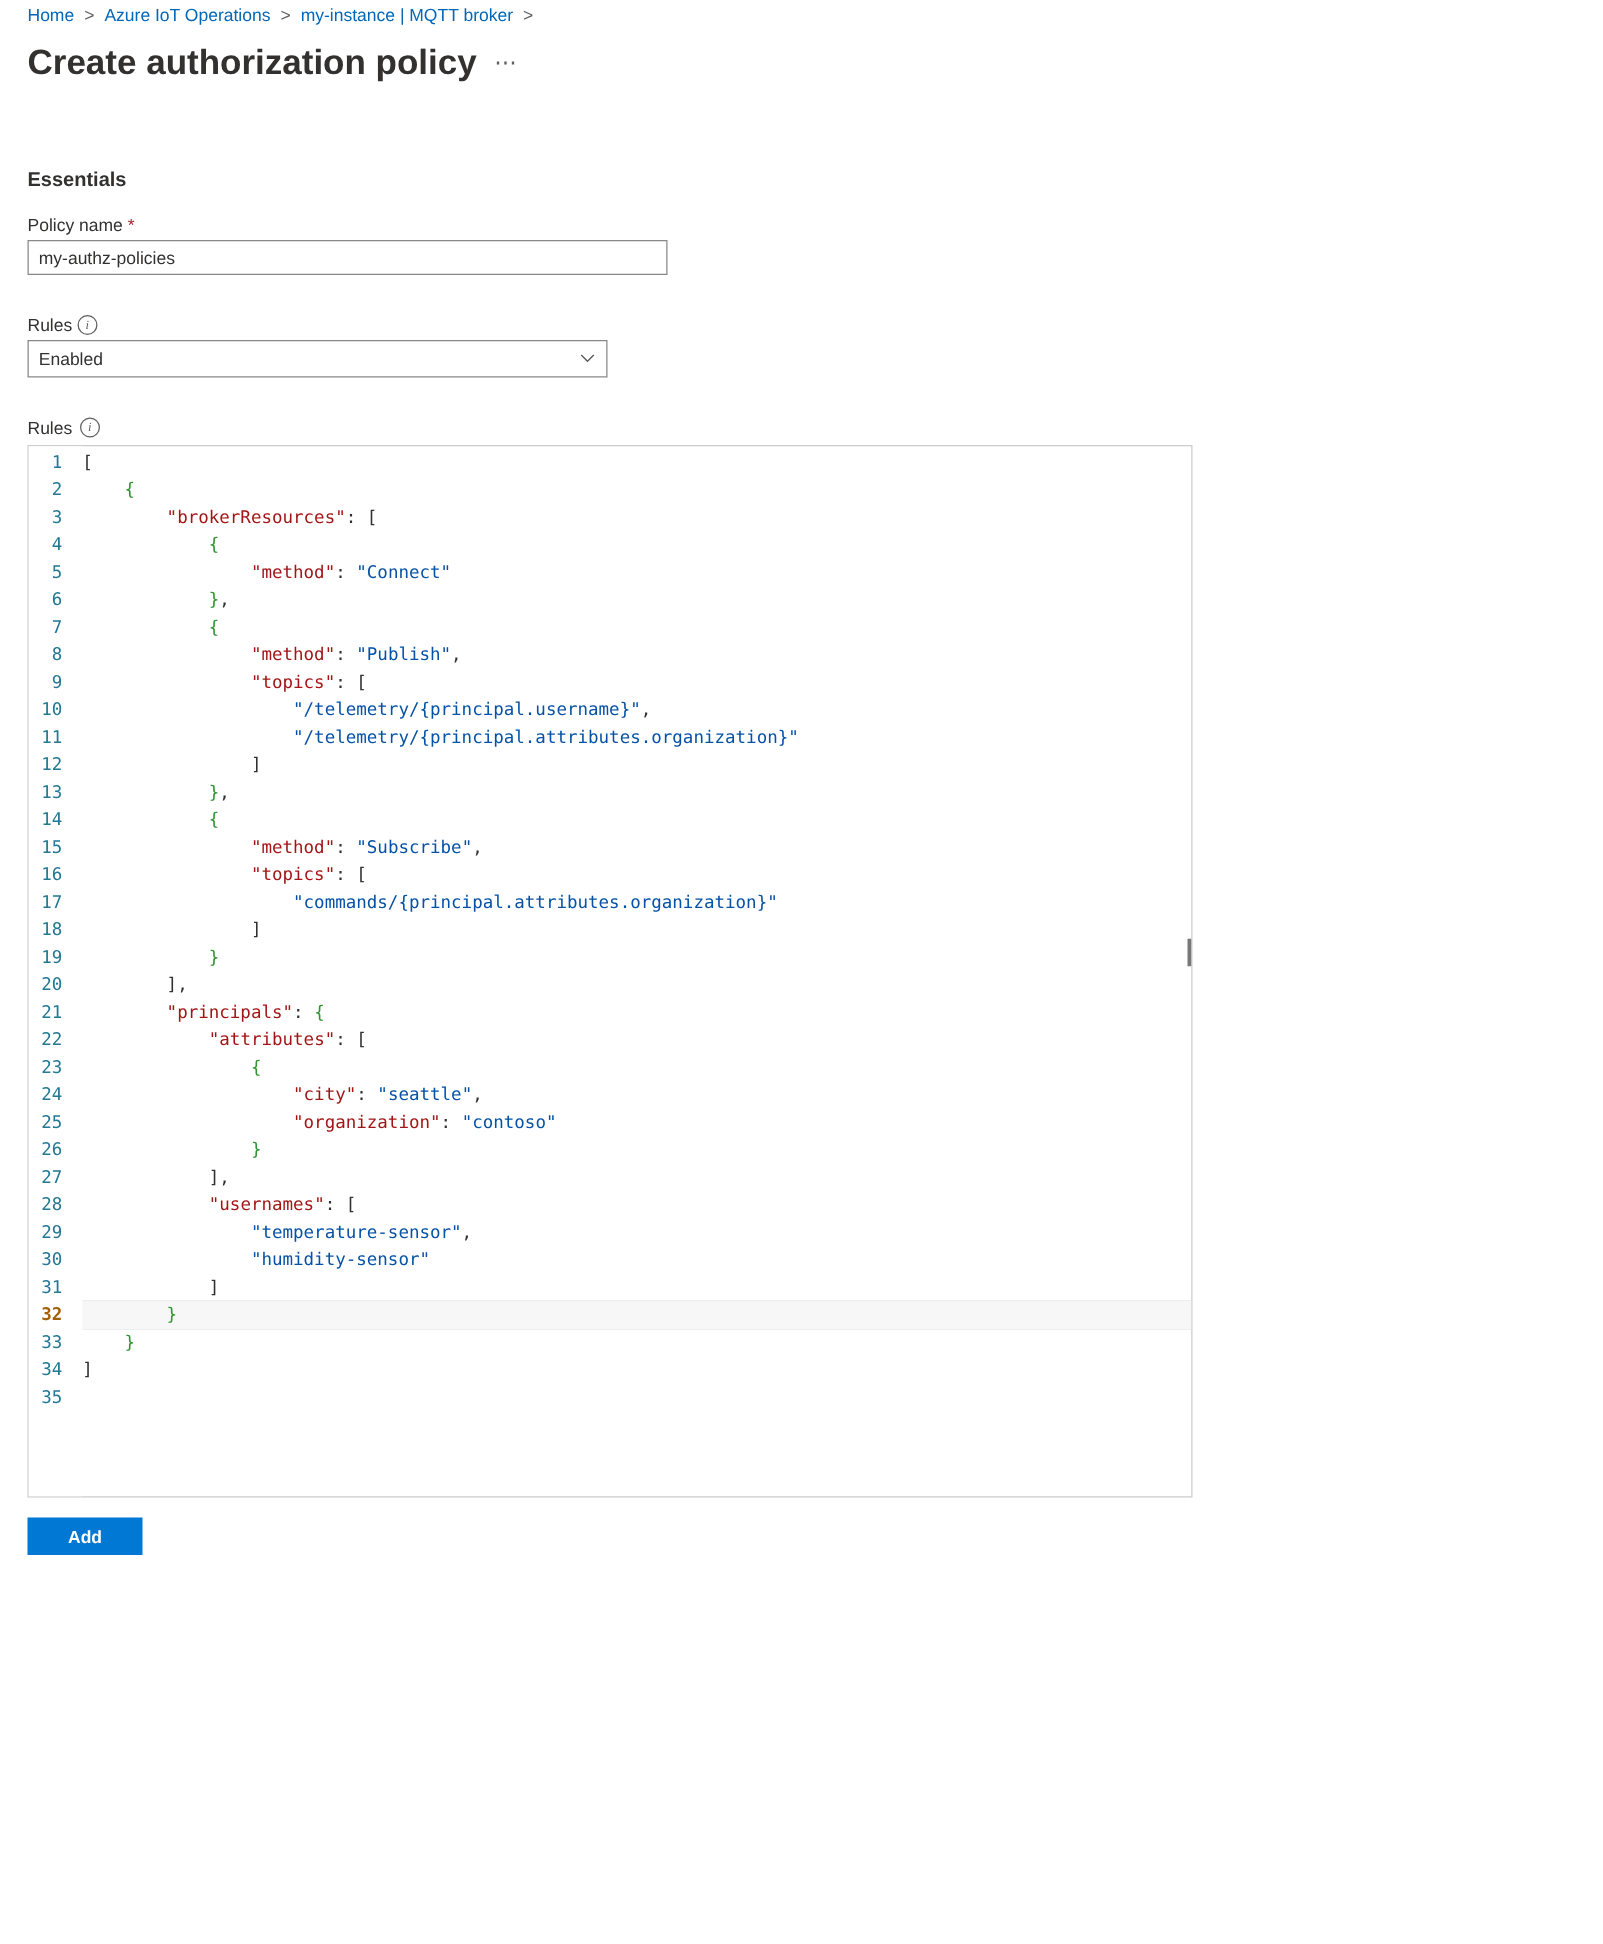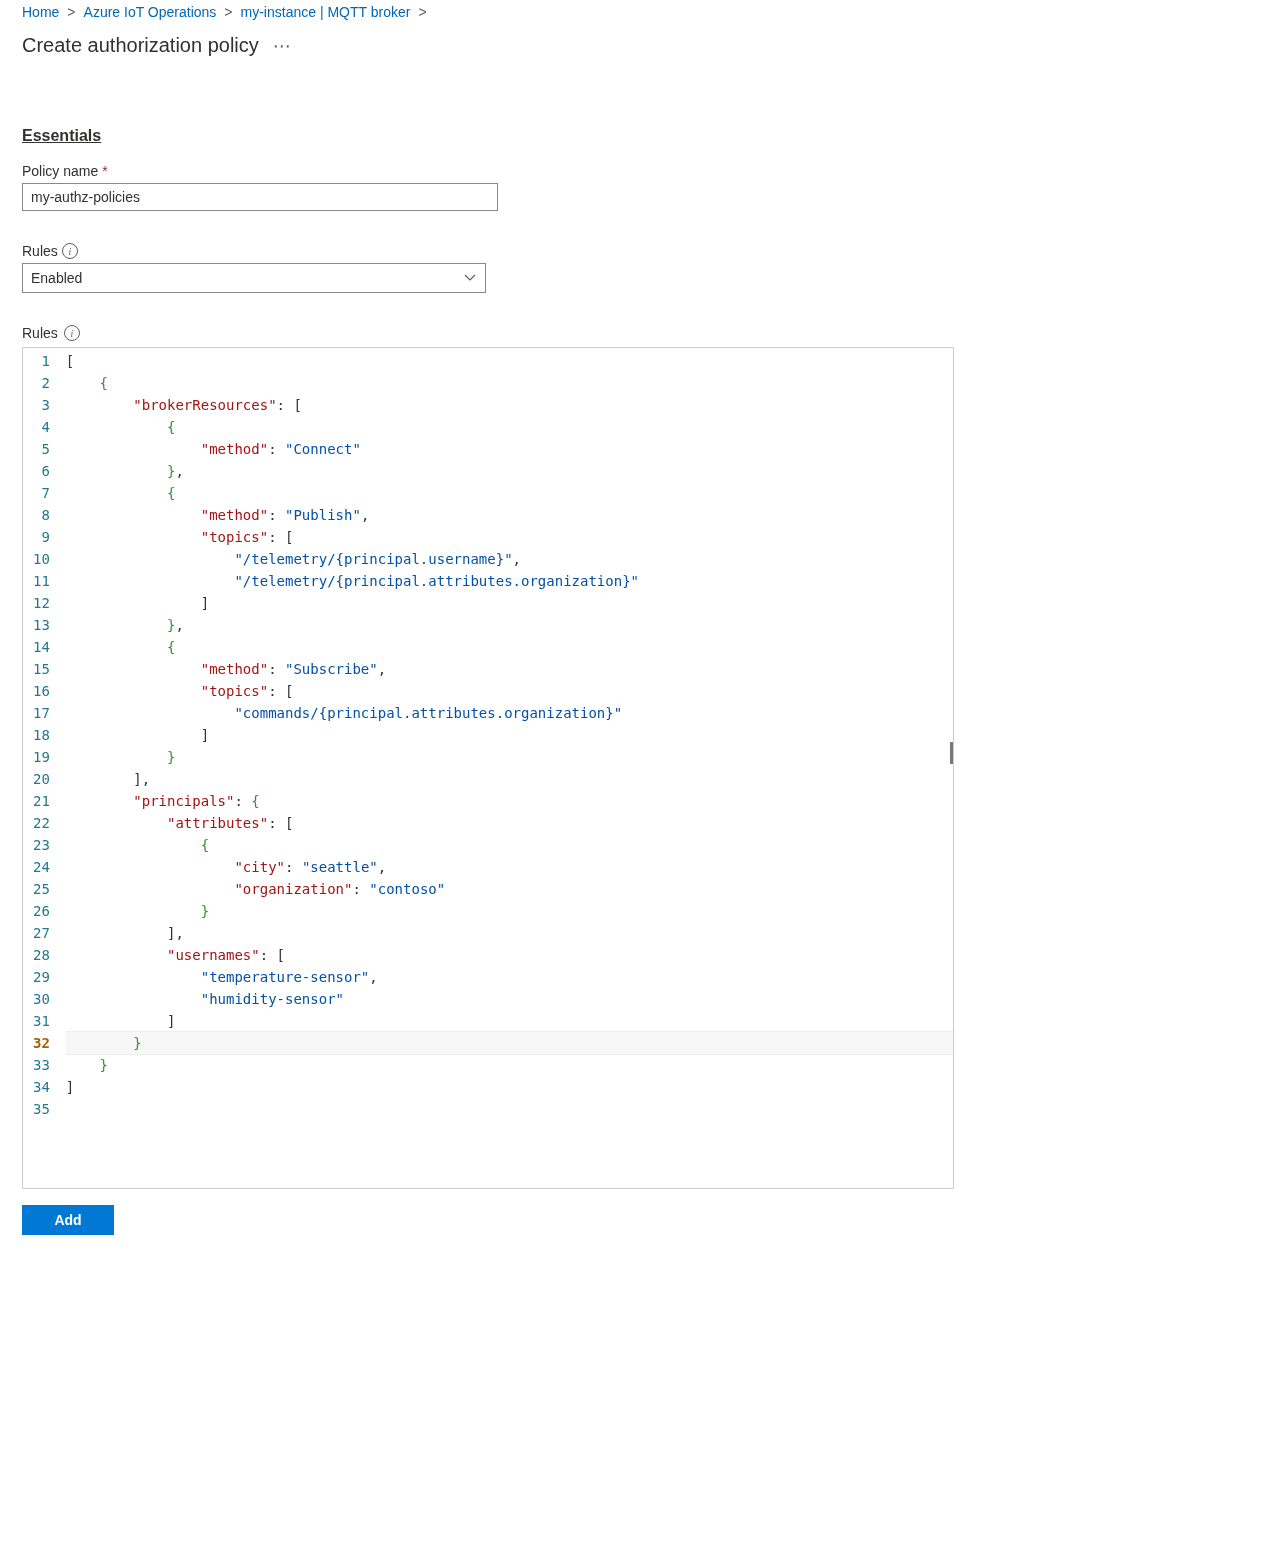--- a/index.html
+++ b/index.html
@@ -21,7 +21,7 @@
   .breadcrumb-sep {color:#605e5c;}
   
   .title-row {display:flex;align-items:center;gap:14px;margin-top:14px;}
-  .page-title {font-size:20px;font-weight:400;margin:0;}
+  .page-title {font-size:28px;font-weight:700;margin:0;}
   .more-icon {font-size:18px;color:#605e5c;cursor:pointer;line-height:1;}
   
   .section {margin-top:70px;}

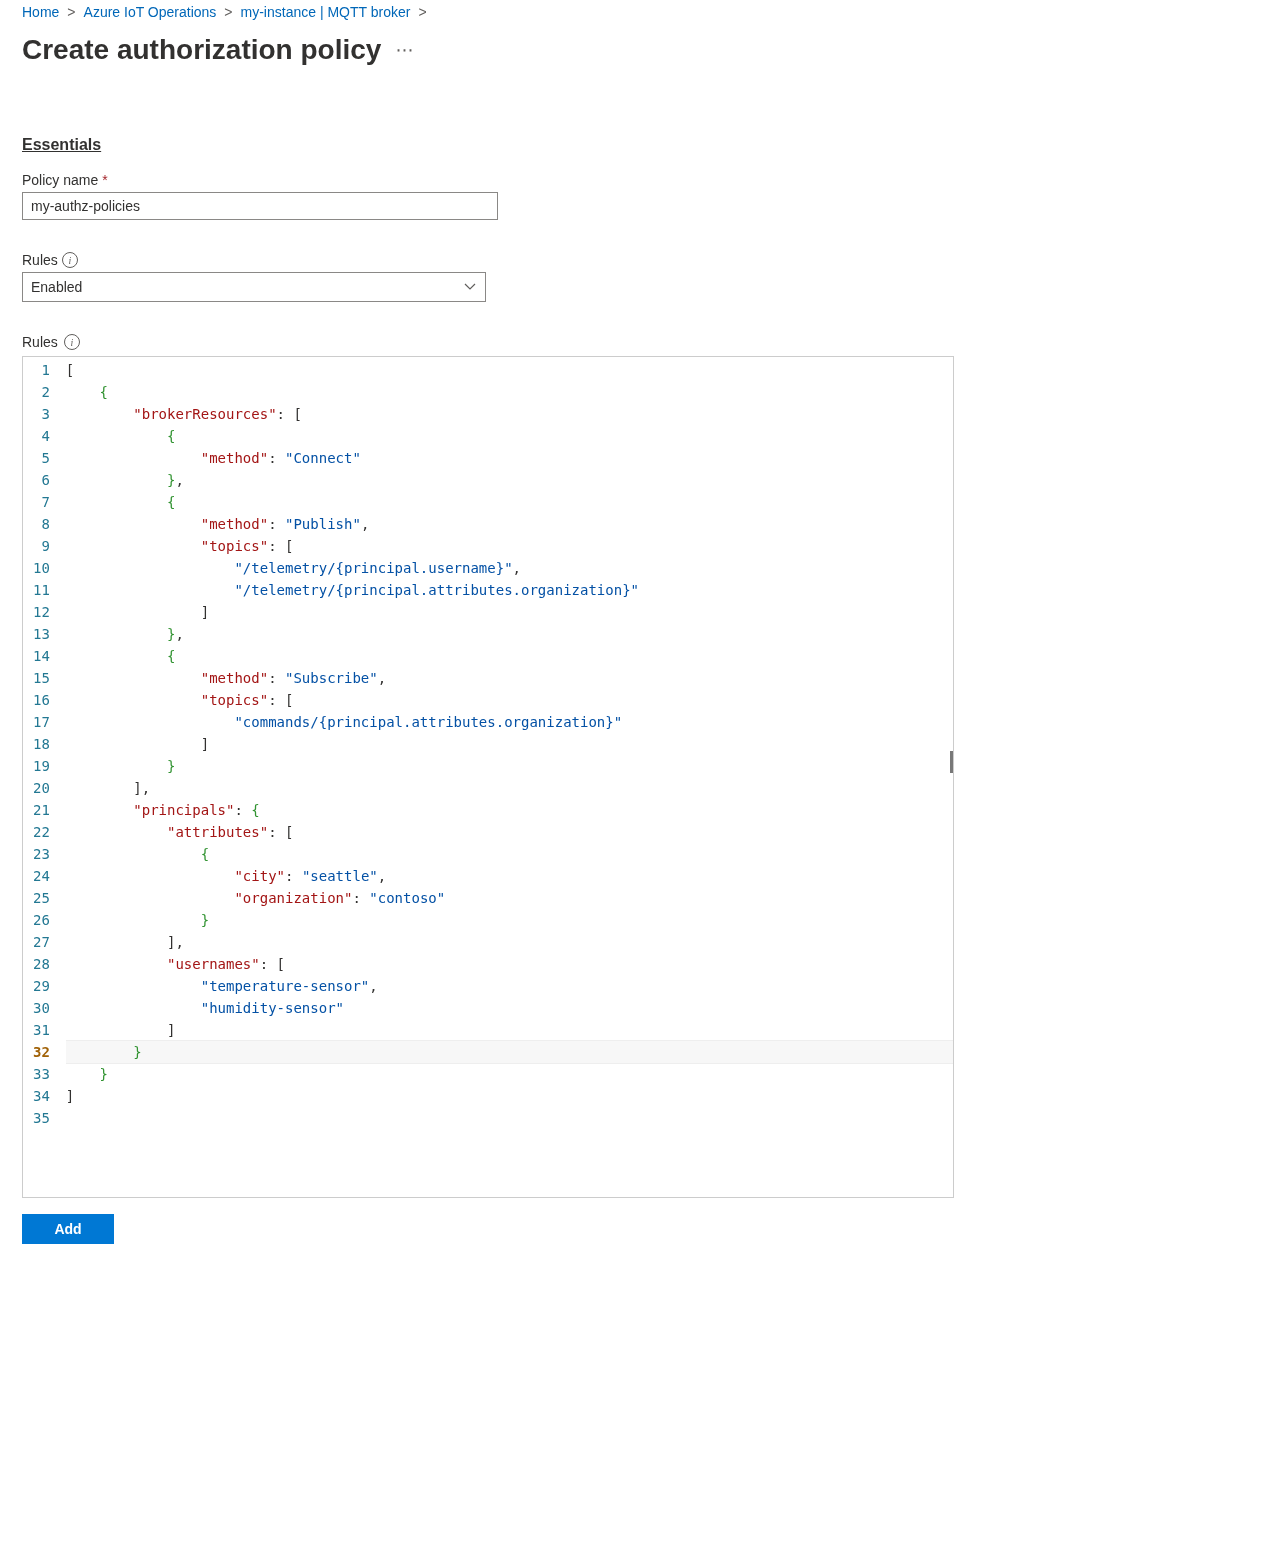--- a/index.html
+++ b/index.html
@@ -25,7 +25,7 @@
   .more-icon {font-size:18px;color:#605e5c;cursor:pointer;line-height:1;}
   
   .section {margin-top:70px;}
-  .section h3 {font-size:16px;font-weight:600;margin:0 0 18px 0;text-decoration:underline;}
+  .section h3 {font-size:16px;font-weight:600;margin:0 0 18px 0;}
   .field-label {font-size:14px;margin-bottom:4px;display:flex;align-items:center;gap:4px;}
   .req {color:#a4262c;}
   .info-icon {display:inline-flex;width:14px;height:14px;border:1px solid #605e5c;border-radius:50%;align-items:center;justify-content:center;font-size:10px;font-style:italic;font-family:Georgia,serif;color:#605e5c;cursor:default;}

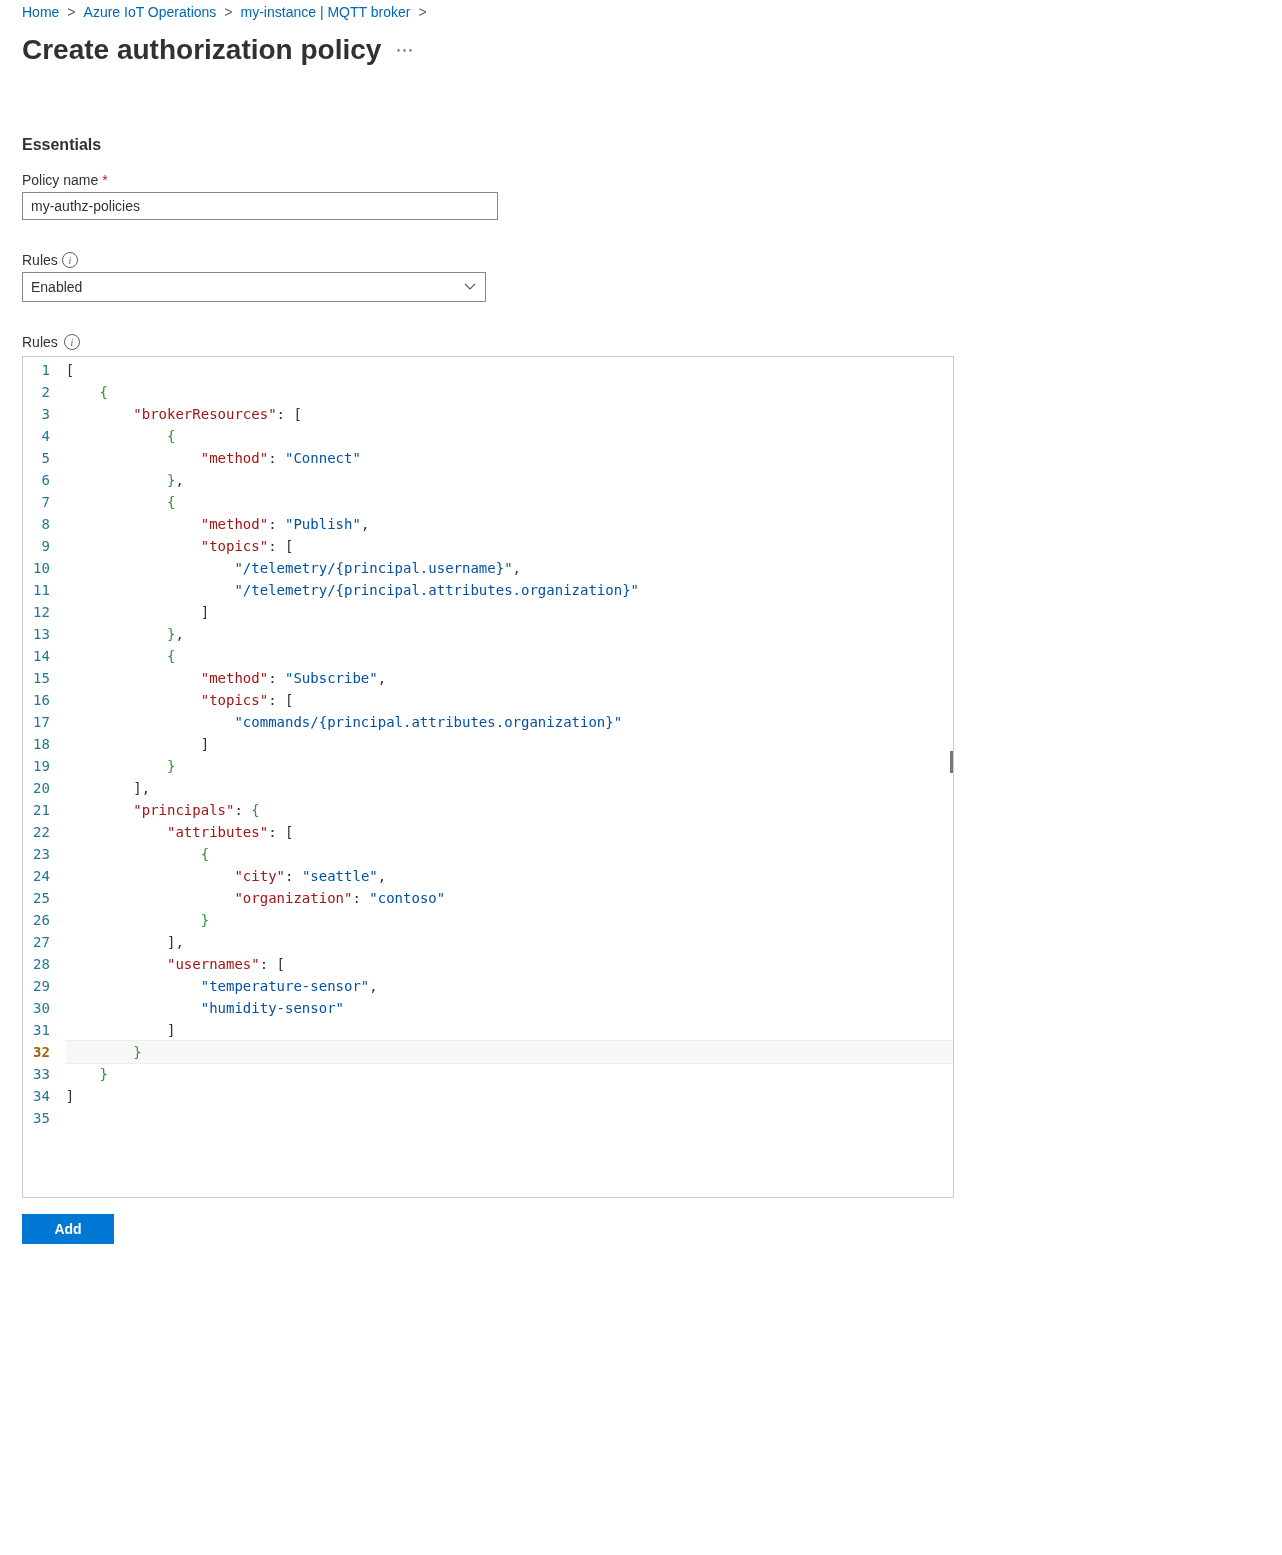--- a/index.html
+++ b/index.html
@@ -29,7 +29,7 @@
   .field-label {font-size:14px;margin-bottom:4px;display:flex;align-items:center;gap:4px;}
   .req {color:#a4262c;}
   .info-icon {display:inline-flex;width:14px;height:14px;border:1px solid #605e5c;border-radius:50%;align-items:center;justify-content:center;font-size:10px;font-style:italic;font-family:Georgia,serif;color:#605e5c;cursor:default;}
-  .text-input {width:476px;height:28px;box-sizing:border-box;border:1px solid var(--border);padding:0 8px;font-size:14px;font-family:inherit;color:var(--text);}
+  .text-input {width:512px;height:28px;box-sizing:border-box;border:1px solid var(--border);padding:0 8px;font-size:14px;font-family:inherit;color:var(--text);}
   .select-wrap {position:relative;width:464px;}
   .select {width:100%;height:30px;box-sizing:border-box;border:1px solid var(--border);padding:0 43px 0 8px;font-size:14px;display:flex;align-items:center;cursor:pointer;background:#fff;}
   .select-caret {position:absolute;right:10px;top:50%;transform:translateY(-50%);pointer-events:none;}

